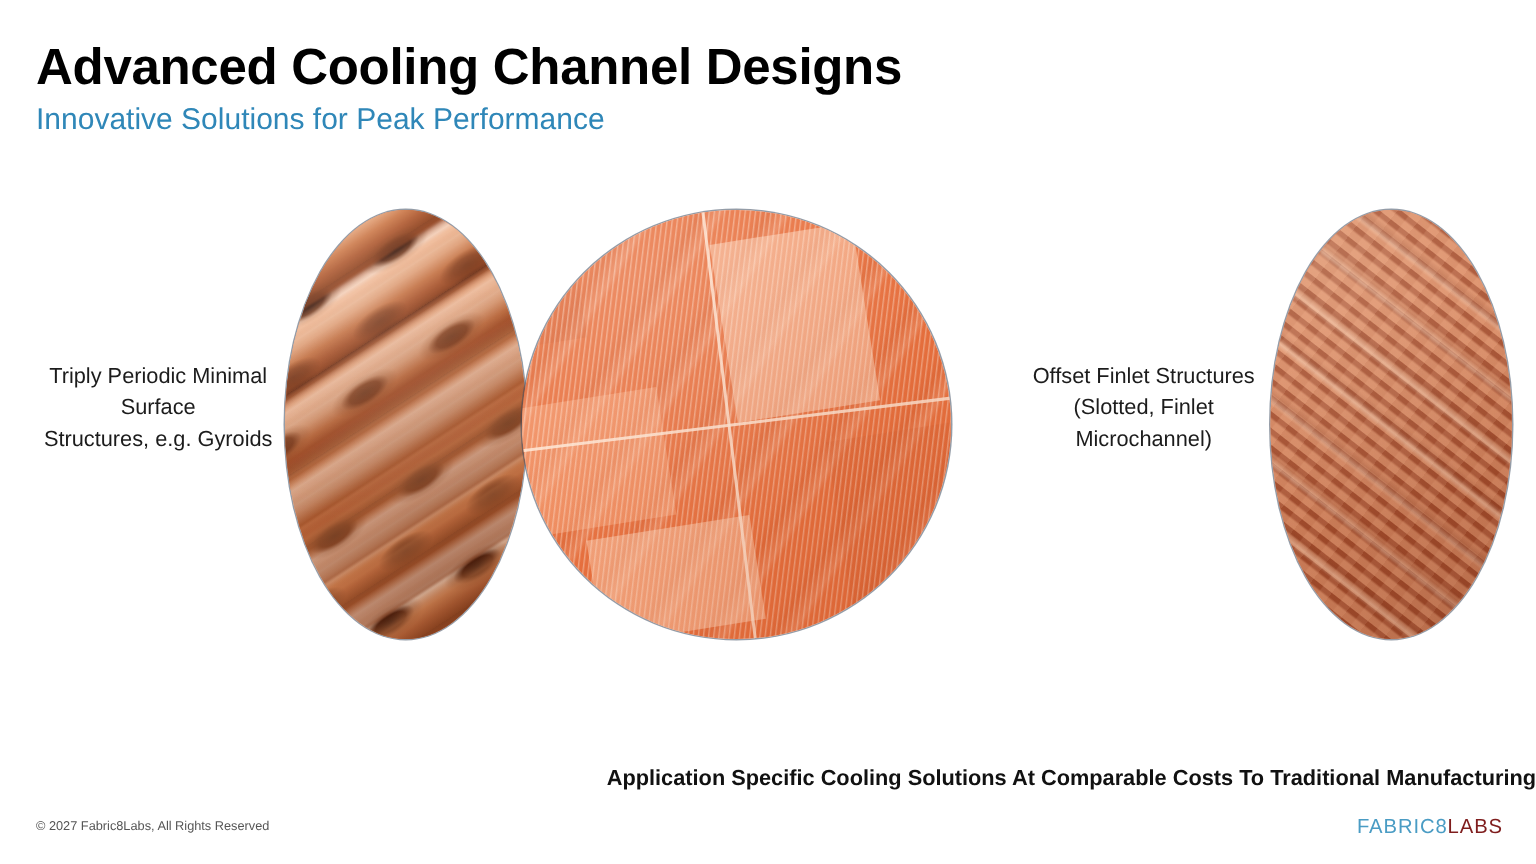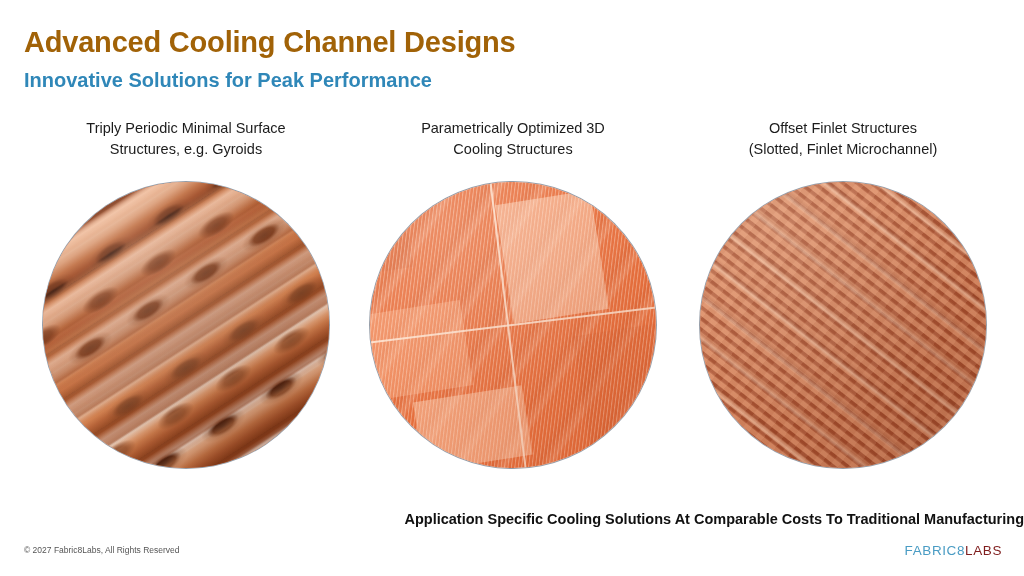--- a/index.html
+++ b/index.html
@@ -21,10 +21,10 @@
     position: absolute;
     left: 24px;
     top: 26px;
-    font-size: 29px;
+    font-size: 34px;
     font-weight: bold;
     letter-spacing: -0.2px;
-    color: #a16207;
+    color: #000000;
     white-space: nowrap;
   }
   #slide-subtitle {

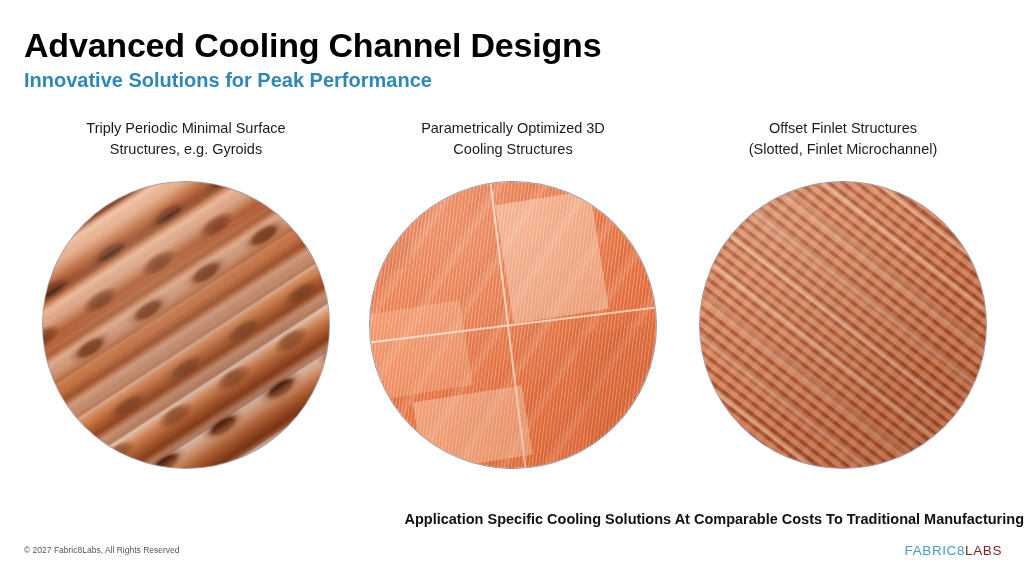--- a/index.html
+++ b/index.html
@@ -32,7 +32,7 @@
     left: 24px;
     top: 69px;
     font-size: 20px;
-    font-weight: bold;
+    font-weight: normal;
     color: #2f87b8;
     white-space: nowrap;
   }

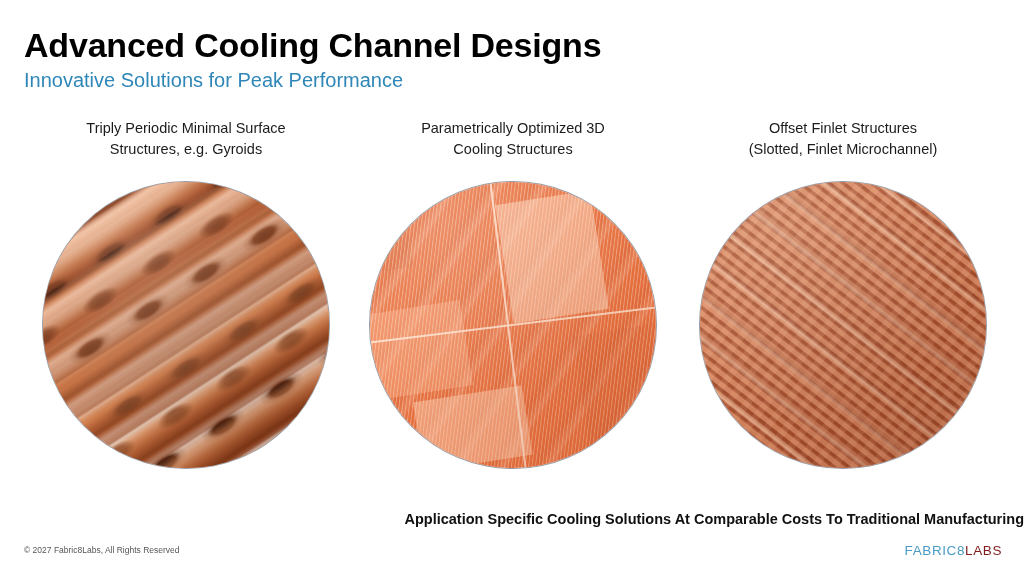--- a/index.html
+++ b/index.html
@@ -43,7 +43,7 @@
     top: 118px;
     width: 330px;
     display: flex;
-    flex-direction: column;
+    flex-direction: row;
     align-items: center;
   }
   #column-tpms   { left: 21px; }

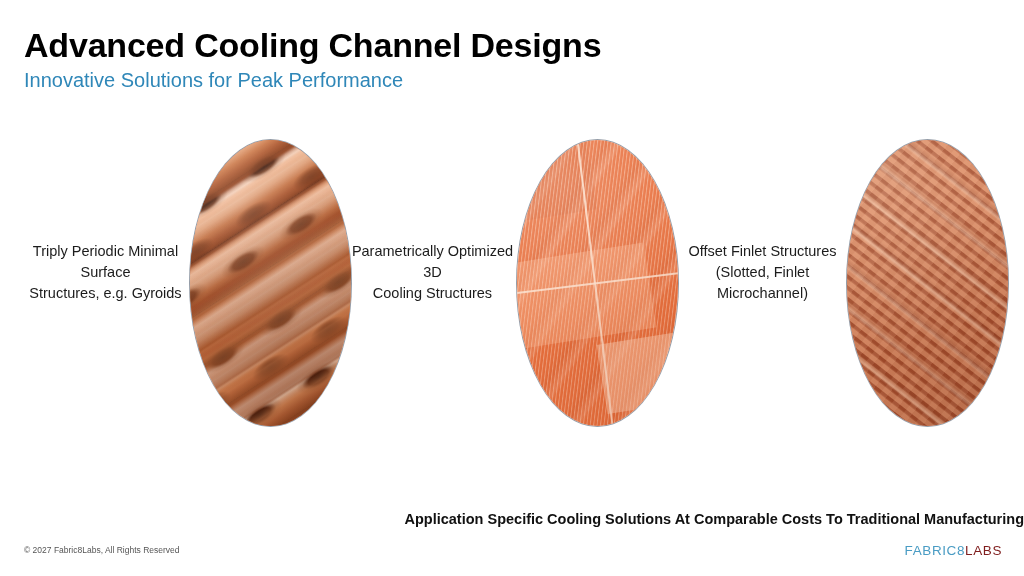--- a/index.html
+++ b/index.html
@@ -301,8 +301,6 @@
 </div>
 
 <div class="column" id="column-param">
-  <div class="column-caption">Parametrically Optimized 3D
-Cooling Structures</div>
   <div class="specimen-wrap">
     <div class="specimen">
       <div class="layer param-base"></div>

